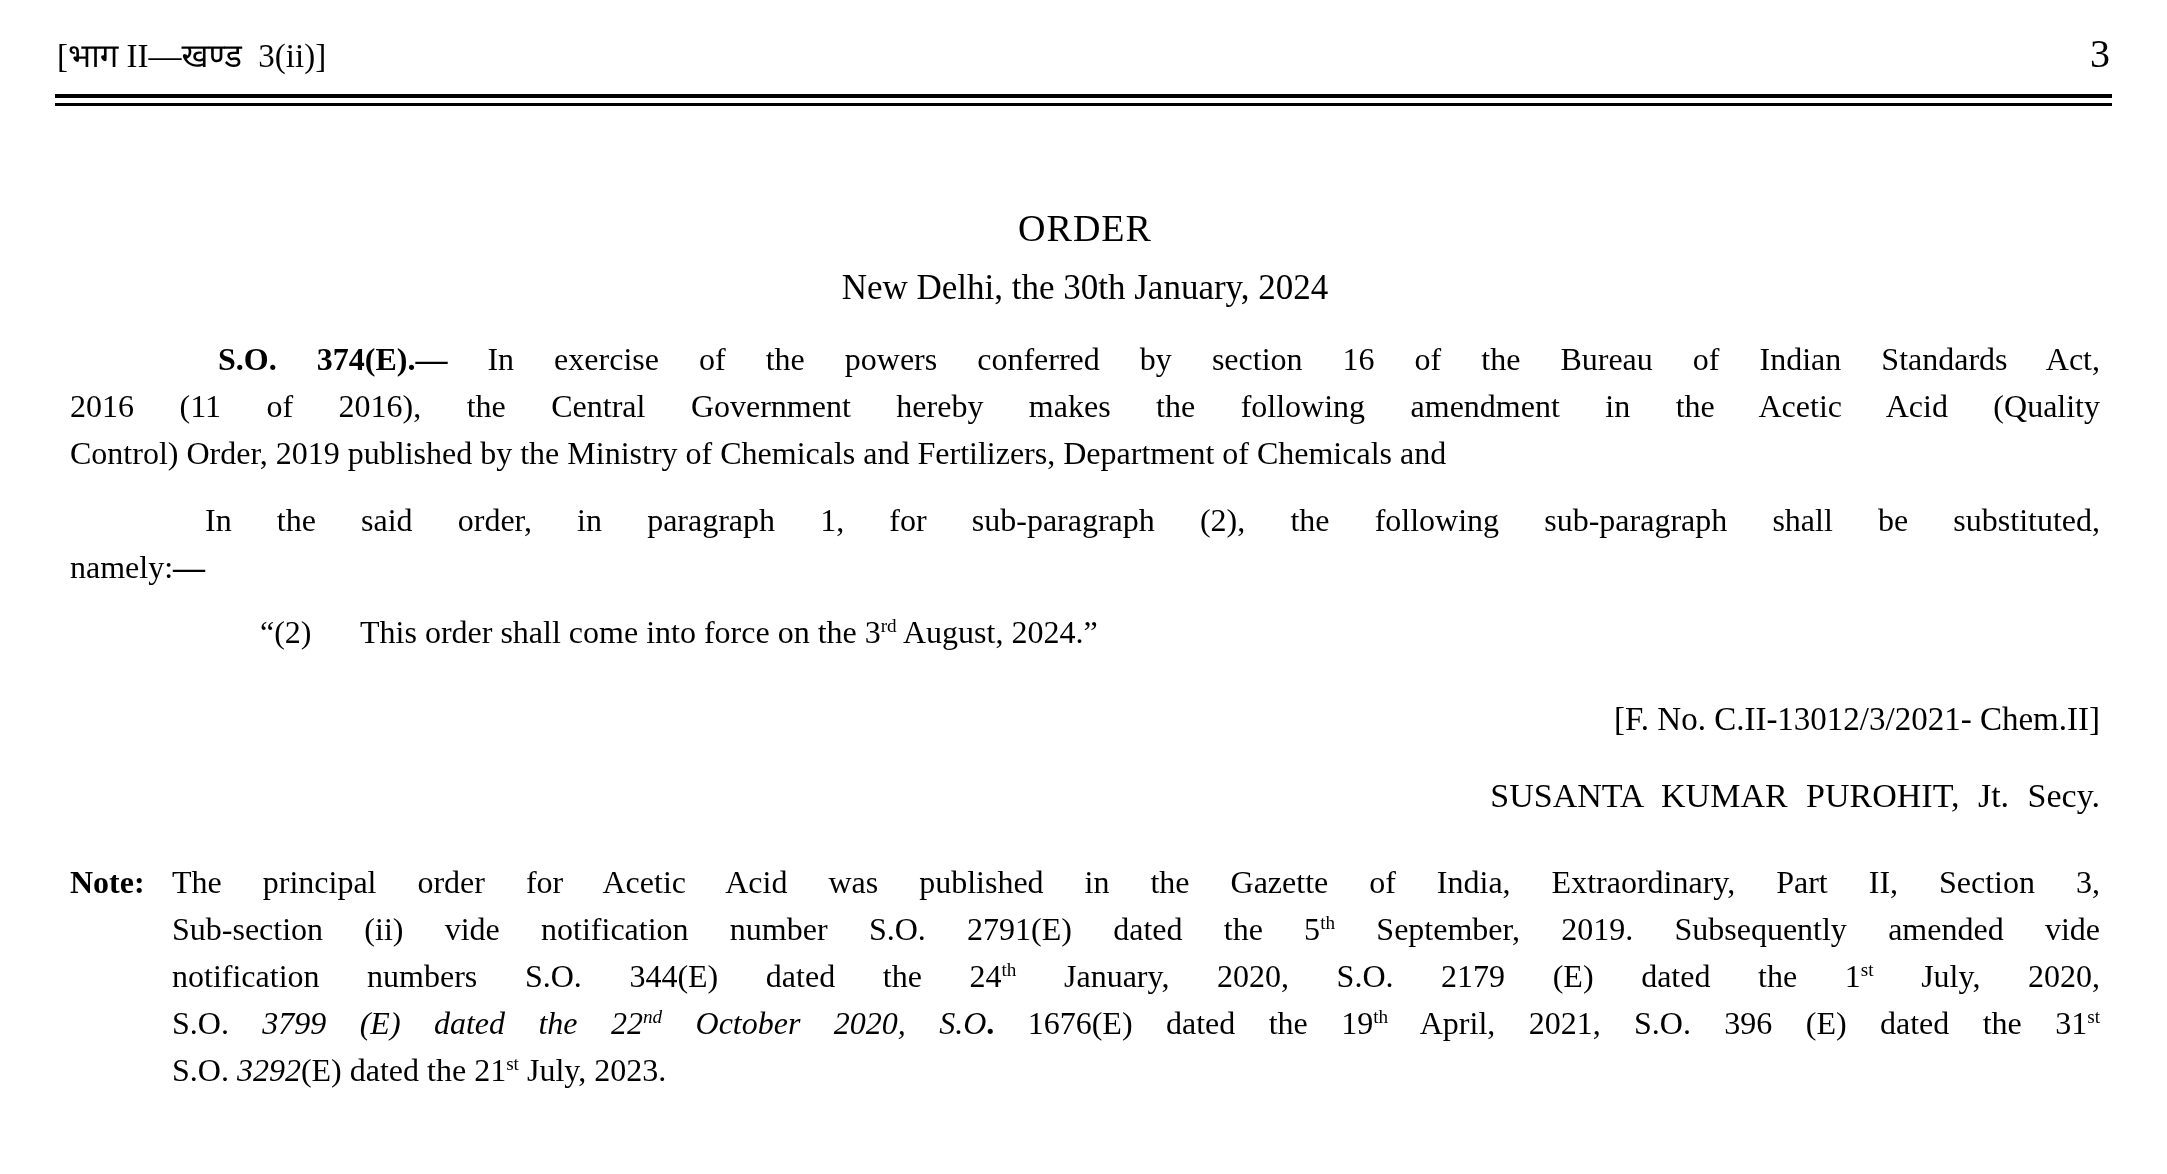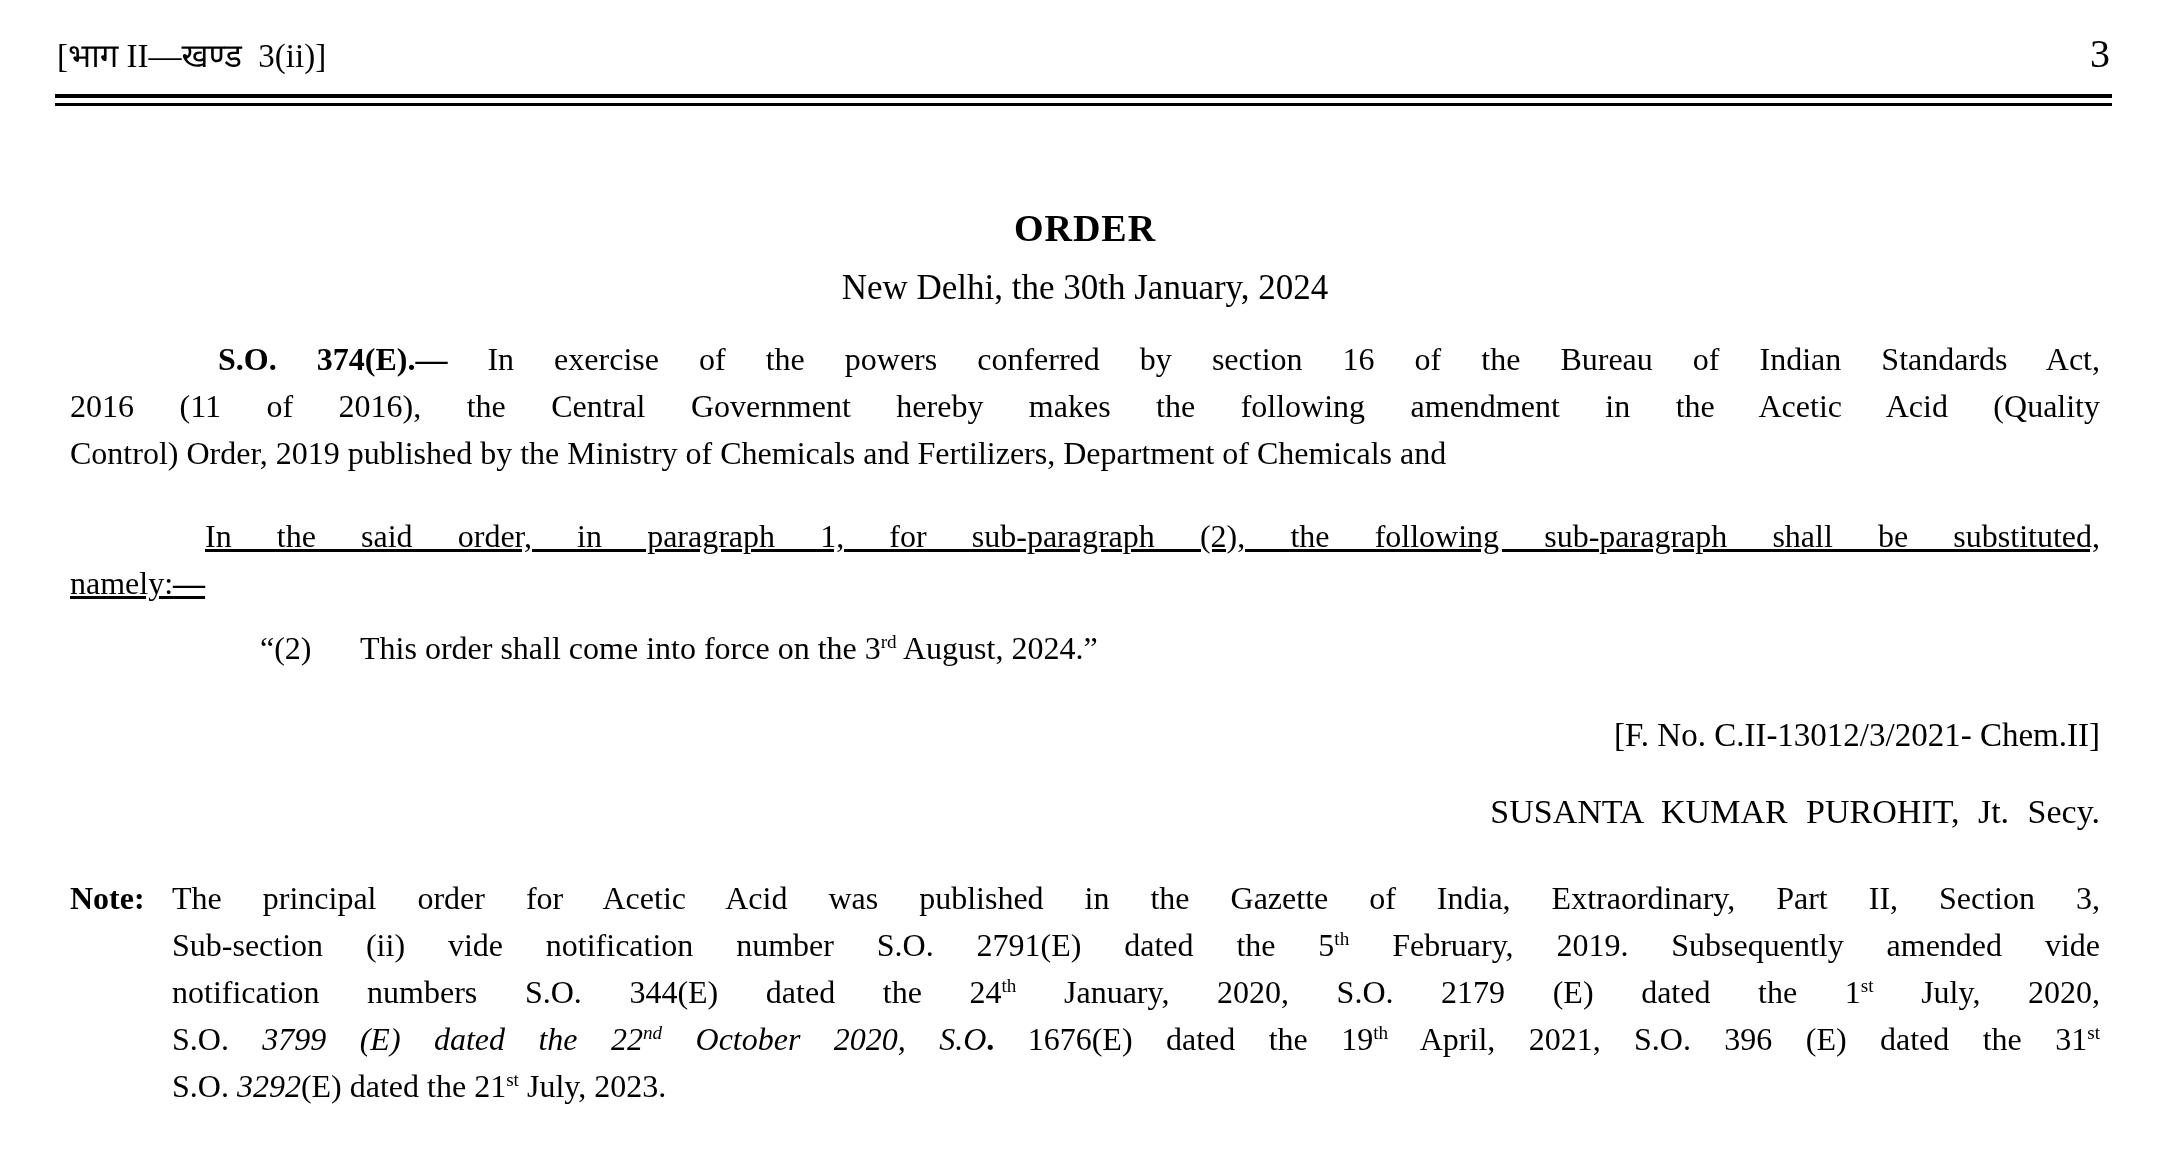--- a/index.html
+++ b/index.html
@@ -23,7 +23,7 @@
   main{padding:0 67px 0 70px;}
   .title{
     margin:100px 0 0 0;text-align:center;
-    font-size:38px;font-weight:bold;line-height:44px;letter-spacing:1px;
+    font-size:38px;font-weight:normal;line-height:44px;letter-spacing:1px;
   }
   .dateline{margin-top:16px;text-align:center;font-size:35px;line-height:44px;}
   .para{font-size:32px;line-height:47px;}

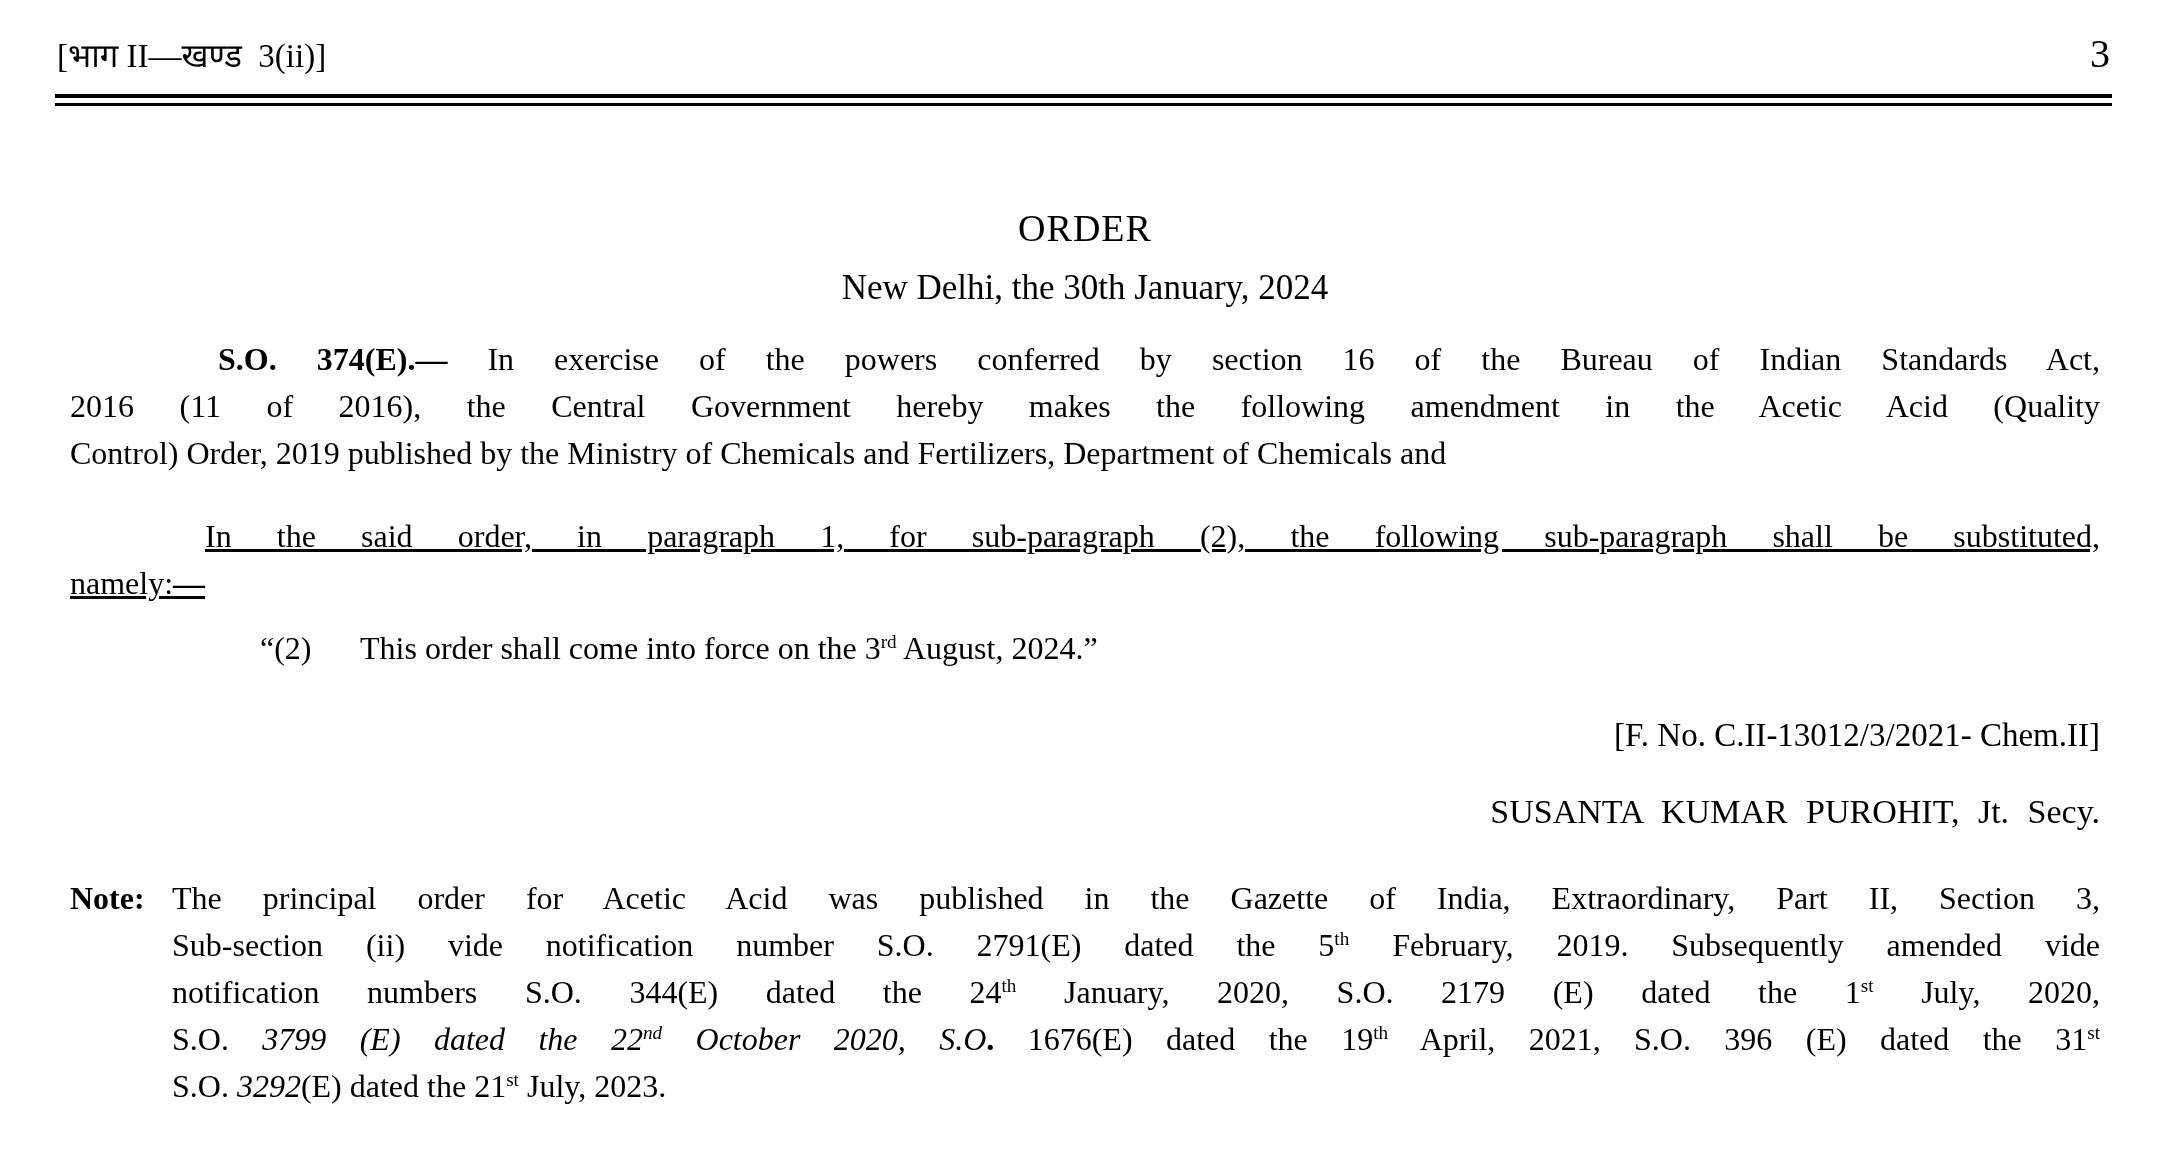--- a/index.html
+++ b/index.html
@@ -31,7 +31,7 @@
   .para .ln:last-child{text-align-last:left;}
   .para1{margin-top:26px;}
   .para1 .ln:first-child{text-indent:148px;}
-  .para2{margin-top:36px;text-decoration:underline;}
+  .para2{margin-top:20px;}
   .para2 .ln:first-child{text-indent:135px;}
   .subpara{margin-top:18px;padding-left:190px;}
   .subpara .ln{text-align:left;text-align-last:left;}

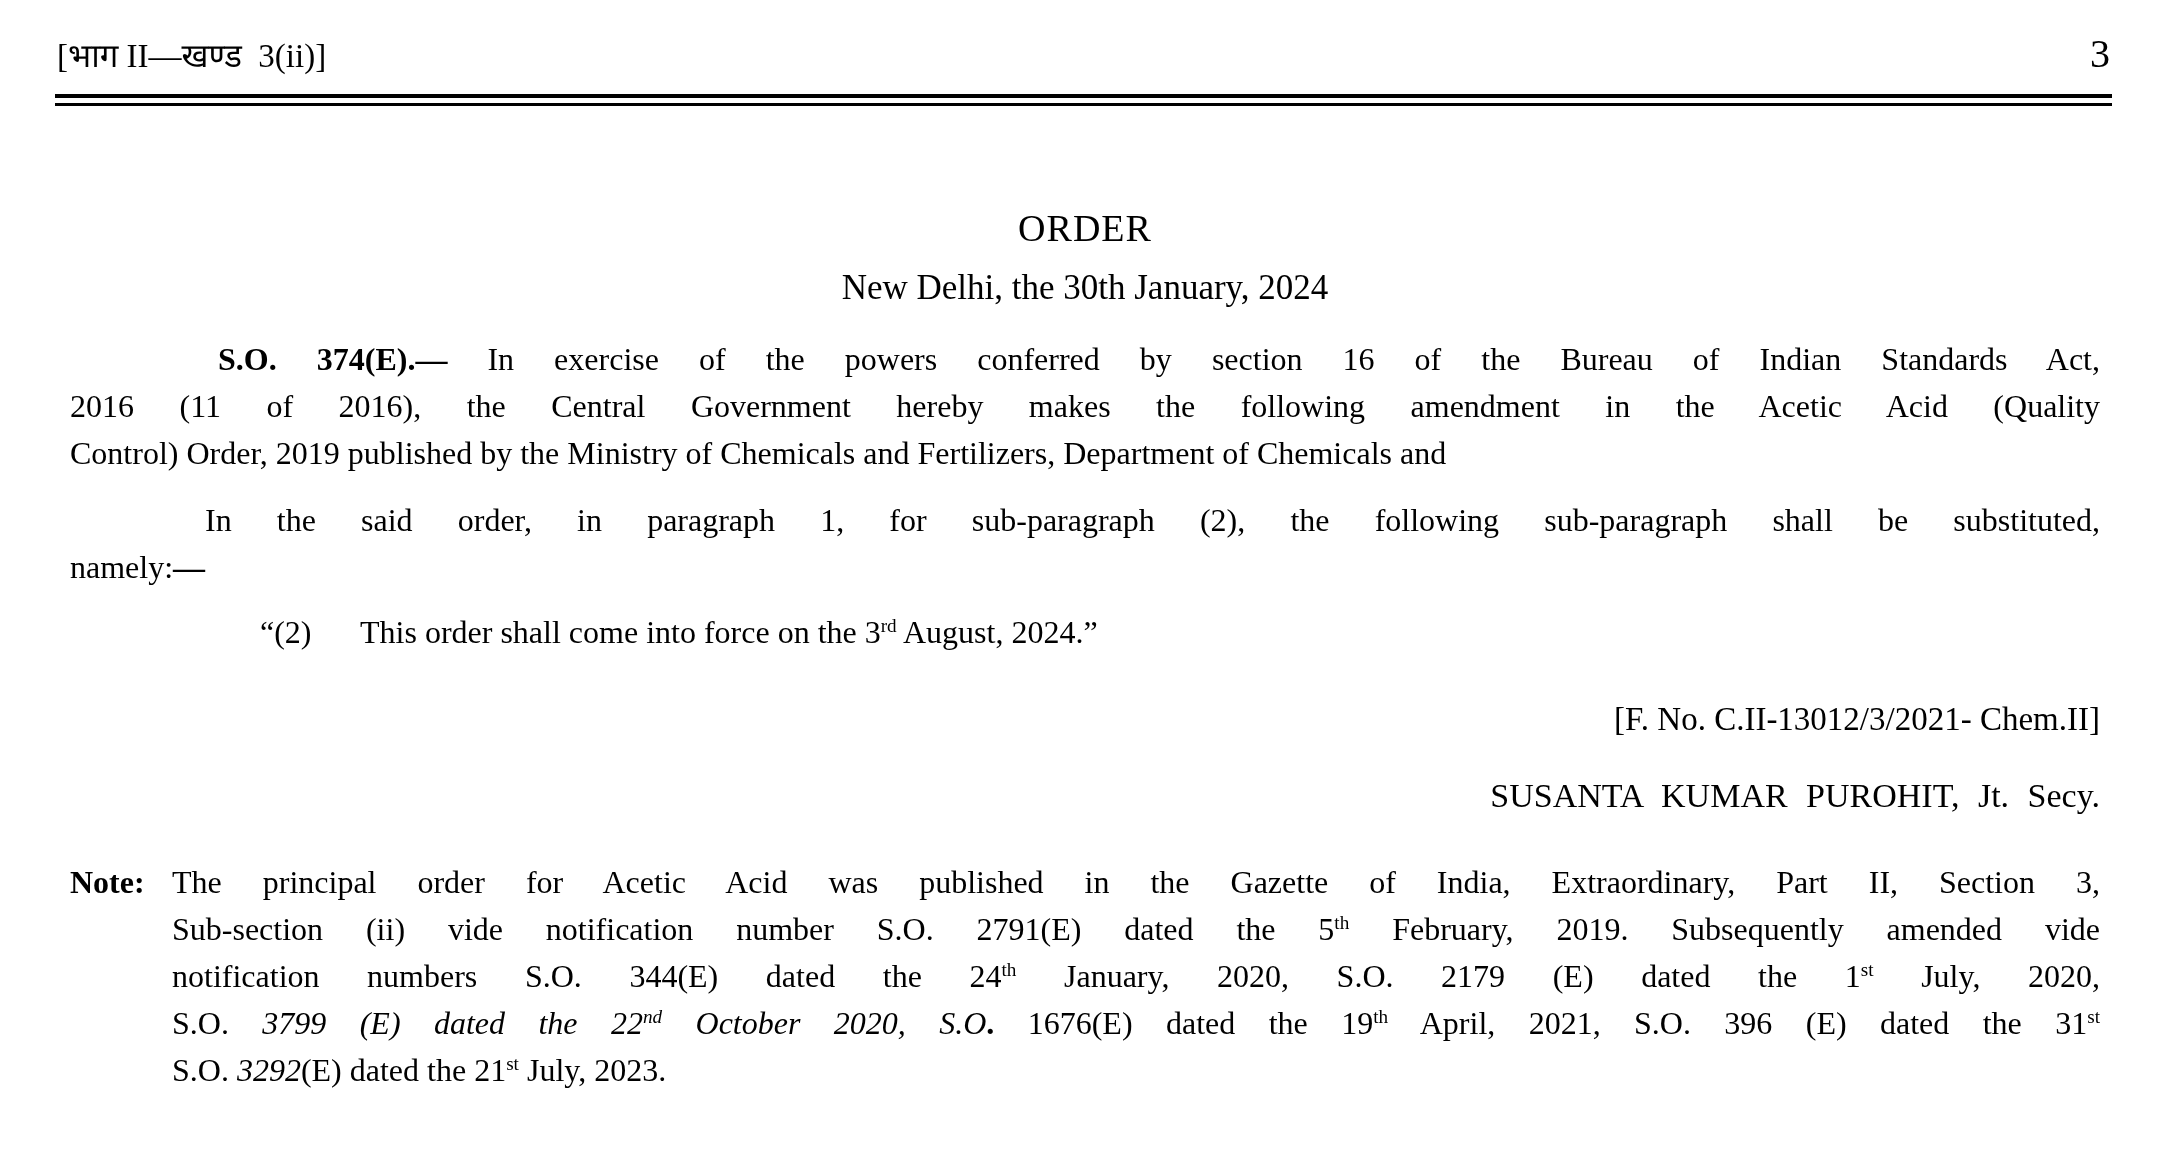--- a/index.html
+++ b/index.html
@@ -89,7 +89,7 @@
 
     <div class="para note">
         <div class="ln"><span class="b">Note:</span><span>The principal order for Acetic Acid was published in the Gazette of India, Extraordinary, Part II, Section 3,</span></div>
-        <div class="ln"><span>Sub-section (ii) vide notification number S.O. 2791(E) dated the 5</span><span class="sup">th</span><span> February, 2019. Subsequently amended vide</span></div>
+        <div class="ln"><span>Sub-section (ii) vide notification number S.O. 2791(E) dated the 5</span><span class="sup">th</span><span> September, 2019. Subsequently amended vide</span></div>
         <div class="ln"><span>notification numbers S.O. 344(E) dated the 24</span><span class="sup">th</span><span> January, 2020, S.O. 2179 (E) dated the 1</span><span class="sup">st</span><span> July, 2020,</span></div>
         <div class="ln"><span>S.O. </span><span class="i">3799 (E) dated the 22</span><span class="i sup">nd</span><span class="i"> October 2020, S.O</span><span class="b">.</span><span> 1676(E) dated the 19</span><span class="sup">th</span><span> April, 2021, S.O. 396 (E) dated the 31</span><span class="sup">st</span></div>
         <div class="ln"><span>S.O. </span><span class="i">3292</span><span>(E) dated the 21</span><span class="sup">st</span><span> July, 2023.</span></div>

